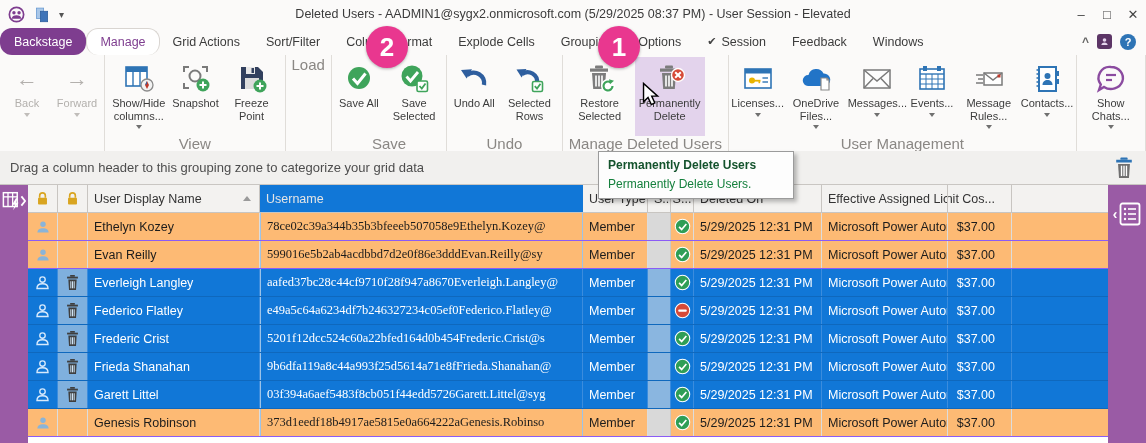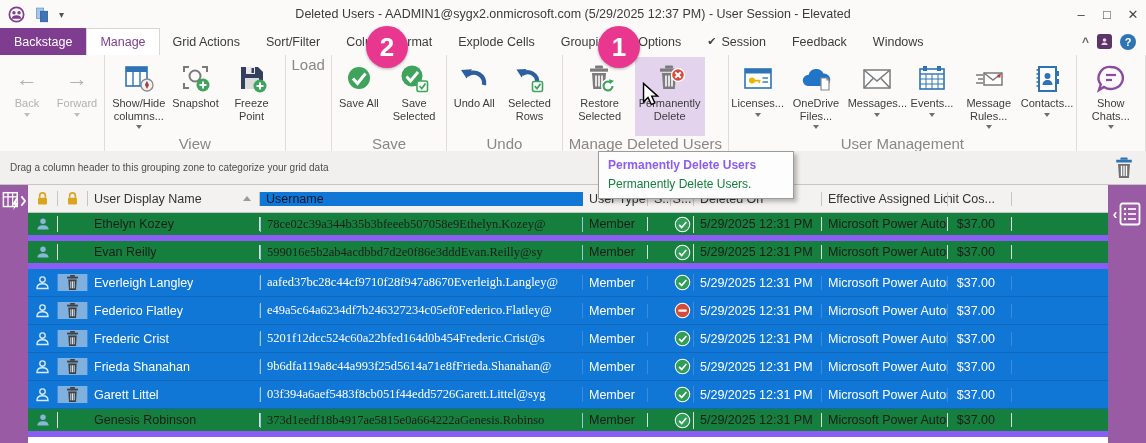--- a/index.html
+++ b/index.html
@@ -108,7 +108,7 @@
       </svg>
       <span class="qat-caret">▾</span>
     </div>
-    <div class="title-text">Deleted Users - AADMIN1@sygx2.onmicrosoft.com (5/29/2025 12:37 PM) - User Session - Elevated</div>
+    <div class="title-text">Deleted Users - AADMIN1@sygx2.onmicrosoft.com (5/29/2025 08:37 PM) - User Session - Elevated</div>
     <div class="wincontrols">
       <div class="winbtn">–</div>
       <div class="winbtn">□</div>

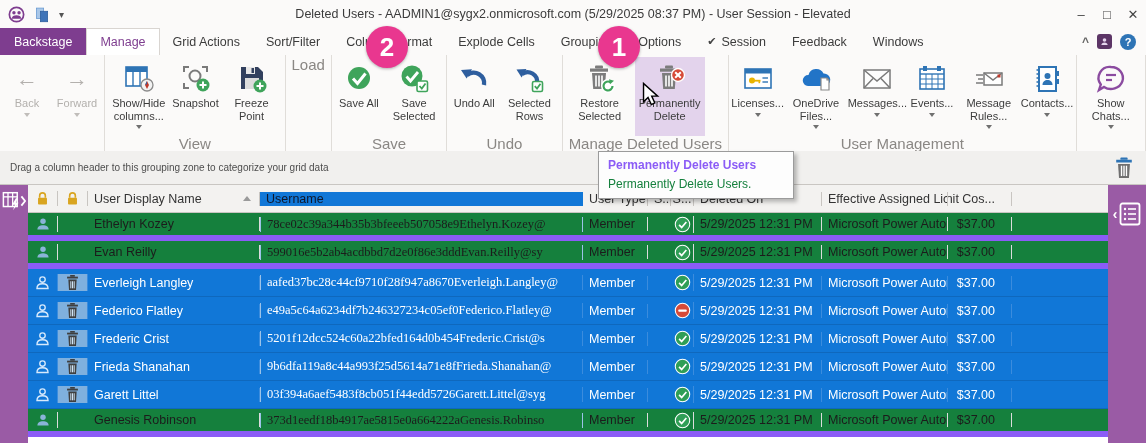--- a/index.html
+++ b/index.html
@@ -16,7 +16,7 @@
 
   
   .tabbar{position:absolute;left:0;top:28px;width:1146px;height:27px;background:#fbfaf9;border-bottom:1px solid #d9d5d1;display:flex;align-items:stretch;}
-  .tab{display:flex;align-items:center;padding:0 13px;font-size:12.5px;color:#3c3c3c;white-space:nowrap;}
+  .tab{display:flex;align-items:center;padding:0 13px;font-size:12.5px;color:#3c3c3c;white-space:nowrap;border-radius:12px;}
   .tab.backstage{background:#7e3d8f;color:#fff;padding:0 14px;}
   .tab.active{background:#fff;color:#7e3d8f;border:1px solid #d9d5d1;border-bottom:none;}
   .tab .tab-check{margin-right:5px;font-size:11px;color:#444;}

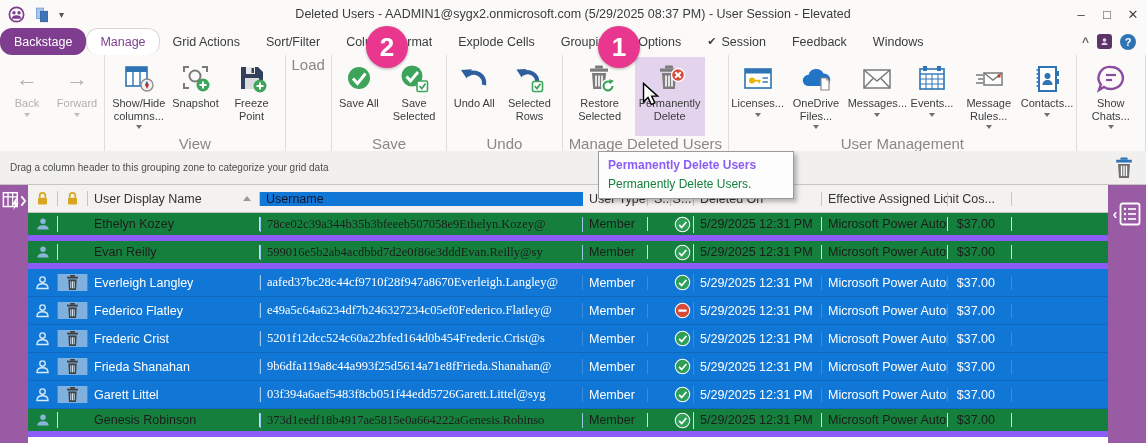--- a/index.html
+++ b/index.html
@@ -40,7 +40,7 @@
   .big-glyph{font-size:22px;color:#b3b0ad;font-weight:bold;line-height:1;}
 
   
-  .groupzone{position:absolute;left:0;top:151px;width:1146px;height:34px;background:#f1f0ee;border-bottom:1px solid #c9c6c2;display:flex;align-items:center;font-size:10px;color:#4d4d4d;padding-left:10px;box-sizing:border-box;}
+  .groupzone{position:absolute;left:0;top:151px;width:1146px;height:34px;background:#f1f0ee;border-bottom:1px solid #c9c6c2;display:flex;align-items:center;font-size:13px;color:#4d4d4d;padding-left:10px;box-sizing:border-box;}
   .gz-trash{position:absolute;right:11px;top:5px;}
 
   

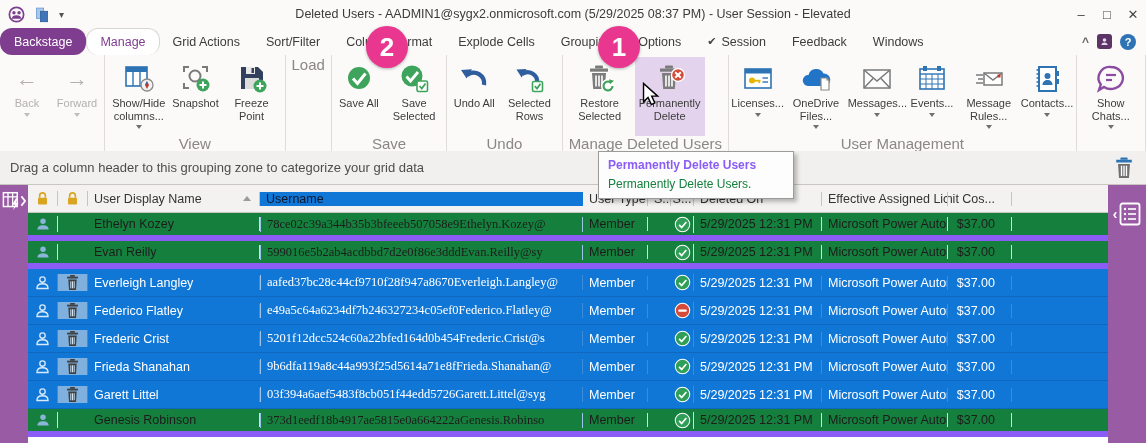--- a/index.html
+++ b/index.html
@@ -82,7 +82,7 @@
 
   
   .tooltip{position:absolute;left:598px;top:151px;width:176px;background:#fdfdfd;border:1px solid #9b9b9b;box-shadow:3px 3px 4px rgba(0,0,0,.25);padding:6px 9px 7px 9px;z-index:40;}
-  .tooltip .tt-title{font-size:12px;font-weight:bold;color:#8b5cf6;margin-bottom:5px;white-space:nowrap;}
+  .tooltip .tt-title{font-size:12px;font-weight:bold;color:#14532d;margin-bottom:5px;white-space:nowrap;}
   .tooltip .tt-body{font-size:12px;color:#15803d;white-space:nowrap;}
   .badge{position:absolute;width:42px;height:42px;border-radius:50%;background:#e9378f;color:#fff;font-size:26px;font-weight:bold;display:flex;align-items:center;justify-content:center;z-index:50;box-shadow:0 1px 3px rgba(0,0,0,.3);}
   #badge-2{left:366px;top:26px;}

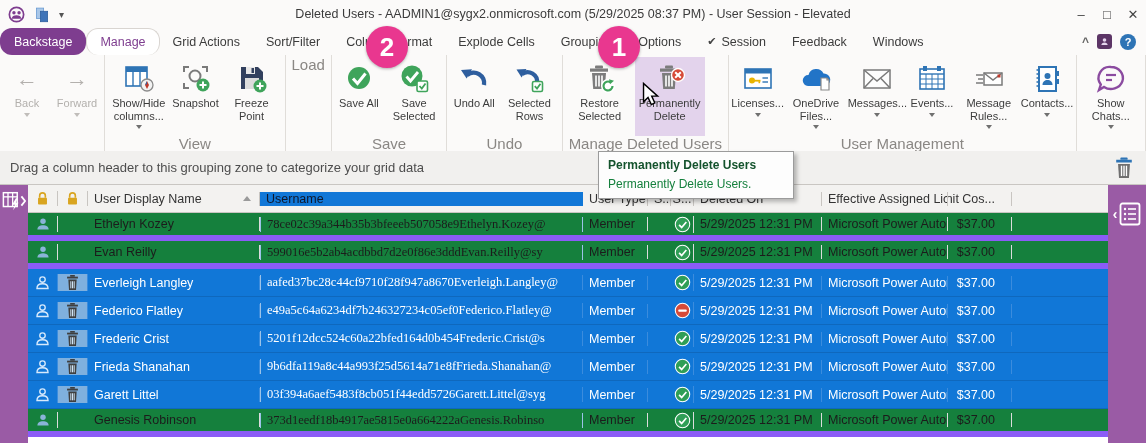--- a/index.html
+++ b/index.html
@@ -49,7 +49,7 @@
   .right-panel{width:38px;background:#9a5ba5;flex:none;display:flex;align-items:flex-start;justify-content:center;padding-top:17px;box-sizing:border-box;position:relative;}
   .rp-chev{color:#fff;font-size:14px;font-weight:bold;margin-right:2px;margin-top:4px;}
   .grid-main{flex:1;overflow:hidden;}
-  .ghead,.grow{display:flex;height:28px;box-sizing:border-box;align-items:center;}
+  .ghead,.grow{display:flex;height:28px;box-sizing:border-box;}
   .ghead{background:#f3f2f0;border-bottom:1px solid #c8c5c1;}
   .gcell{box-sizing:border-box;border-right:1px solid #dcdcdc;display:flex;align-items:center;overflow:hidden;white-space:nowrap;flex:none;}
   .ghead .gcell{border-right:1px solid #c8c5c1;font-size:12.5px;color:#333;padding-left:6px;}

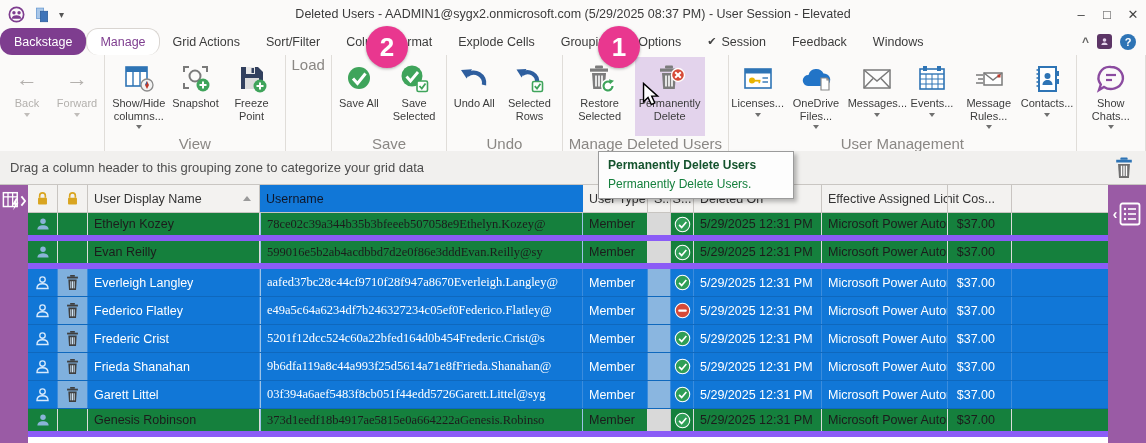--- a/index.html
+++ b/index.html
@@ -64,7 +64,7 @@
   .c-lic{width:126px;padding-left:6px;}
   .c-cost{width:64px;justify-content:flex-end;padding-right:16px;}
   .c-fill{width:96px;border-right:none !important;}
-  .ghead .c-user{background:#1177d7;color:#0f172a;border-right:1px solid #1177d7;}
+  .ghead .c-user{background:#1177d7;color:#e5e5e5;border-right:1px solid #1177d7;}
   .sort-asc{margin-left:auto;margin-right:8px;width:0;height:0;border-left:4px solid transparent;border-right:4px solid transparent;border-bottom:5px solid #9a9a9a;}
   .grow{border-bottom:6px solid #8b5cf6;font-size:12.5px;color:#1c1c1c;background:#15803d;}
   .grow .c-user{border-left:1px solid #9cc3e8;border-right:1px solid #9cc3e8;font-family:Liberation Serif, serif;}

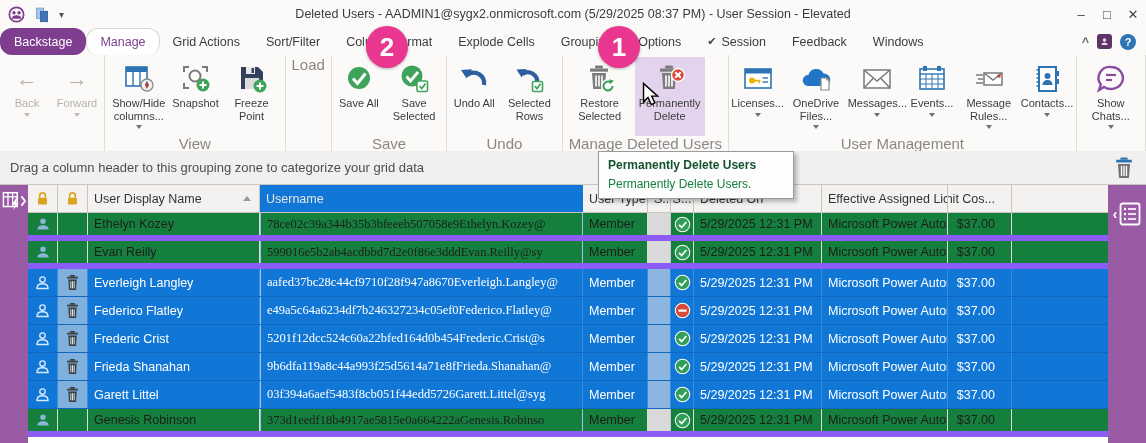--- a/index.html
+++ b/index.html
@@ -66,7 +66,7 @@
   .c-fill{width:96px;border-right:none !important;}
   .ghead .c-user{background:#1177d7;color:#e5e5e5;border-right:1px solid #1177d7;}
   .sort-asc{margin-left:auto;margin-right:8px;width:0;height:0;border-left:4px solid transparent;border-right:4px solid transparent;border-bottom:5px solid #9a9a9a;}
-  .grow{border-bottom:6px solid #8b5cf6;font-size:12.5px;color:#1c1c1c;background:#15803d;}
+  .grow{border-bottom:1px solid #8b5cf6;font-size:12.5px;color:#1c1c1c;background:#fdba74;}
   .grow .c-user{border-left:1px solid #9cc3e8;border-right:1px solid #9cc3e8;font-family:Liberation Serif, serif;}
   .grow .c-s1{background:#d9d9d9;border-right:1px solid #c9c9c9;}
   .grow.sel{background:#1177d7;color:#fff;border-bottom:1px solid #0f68bd;}

